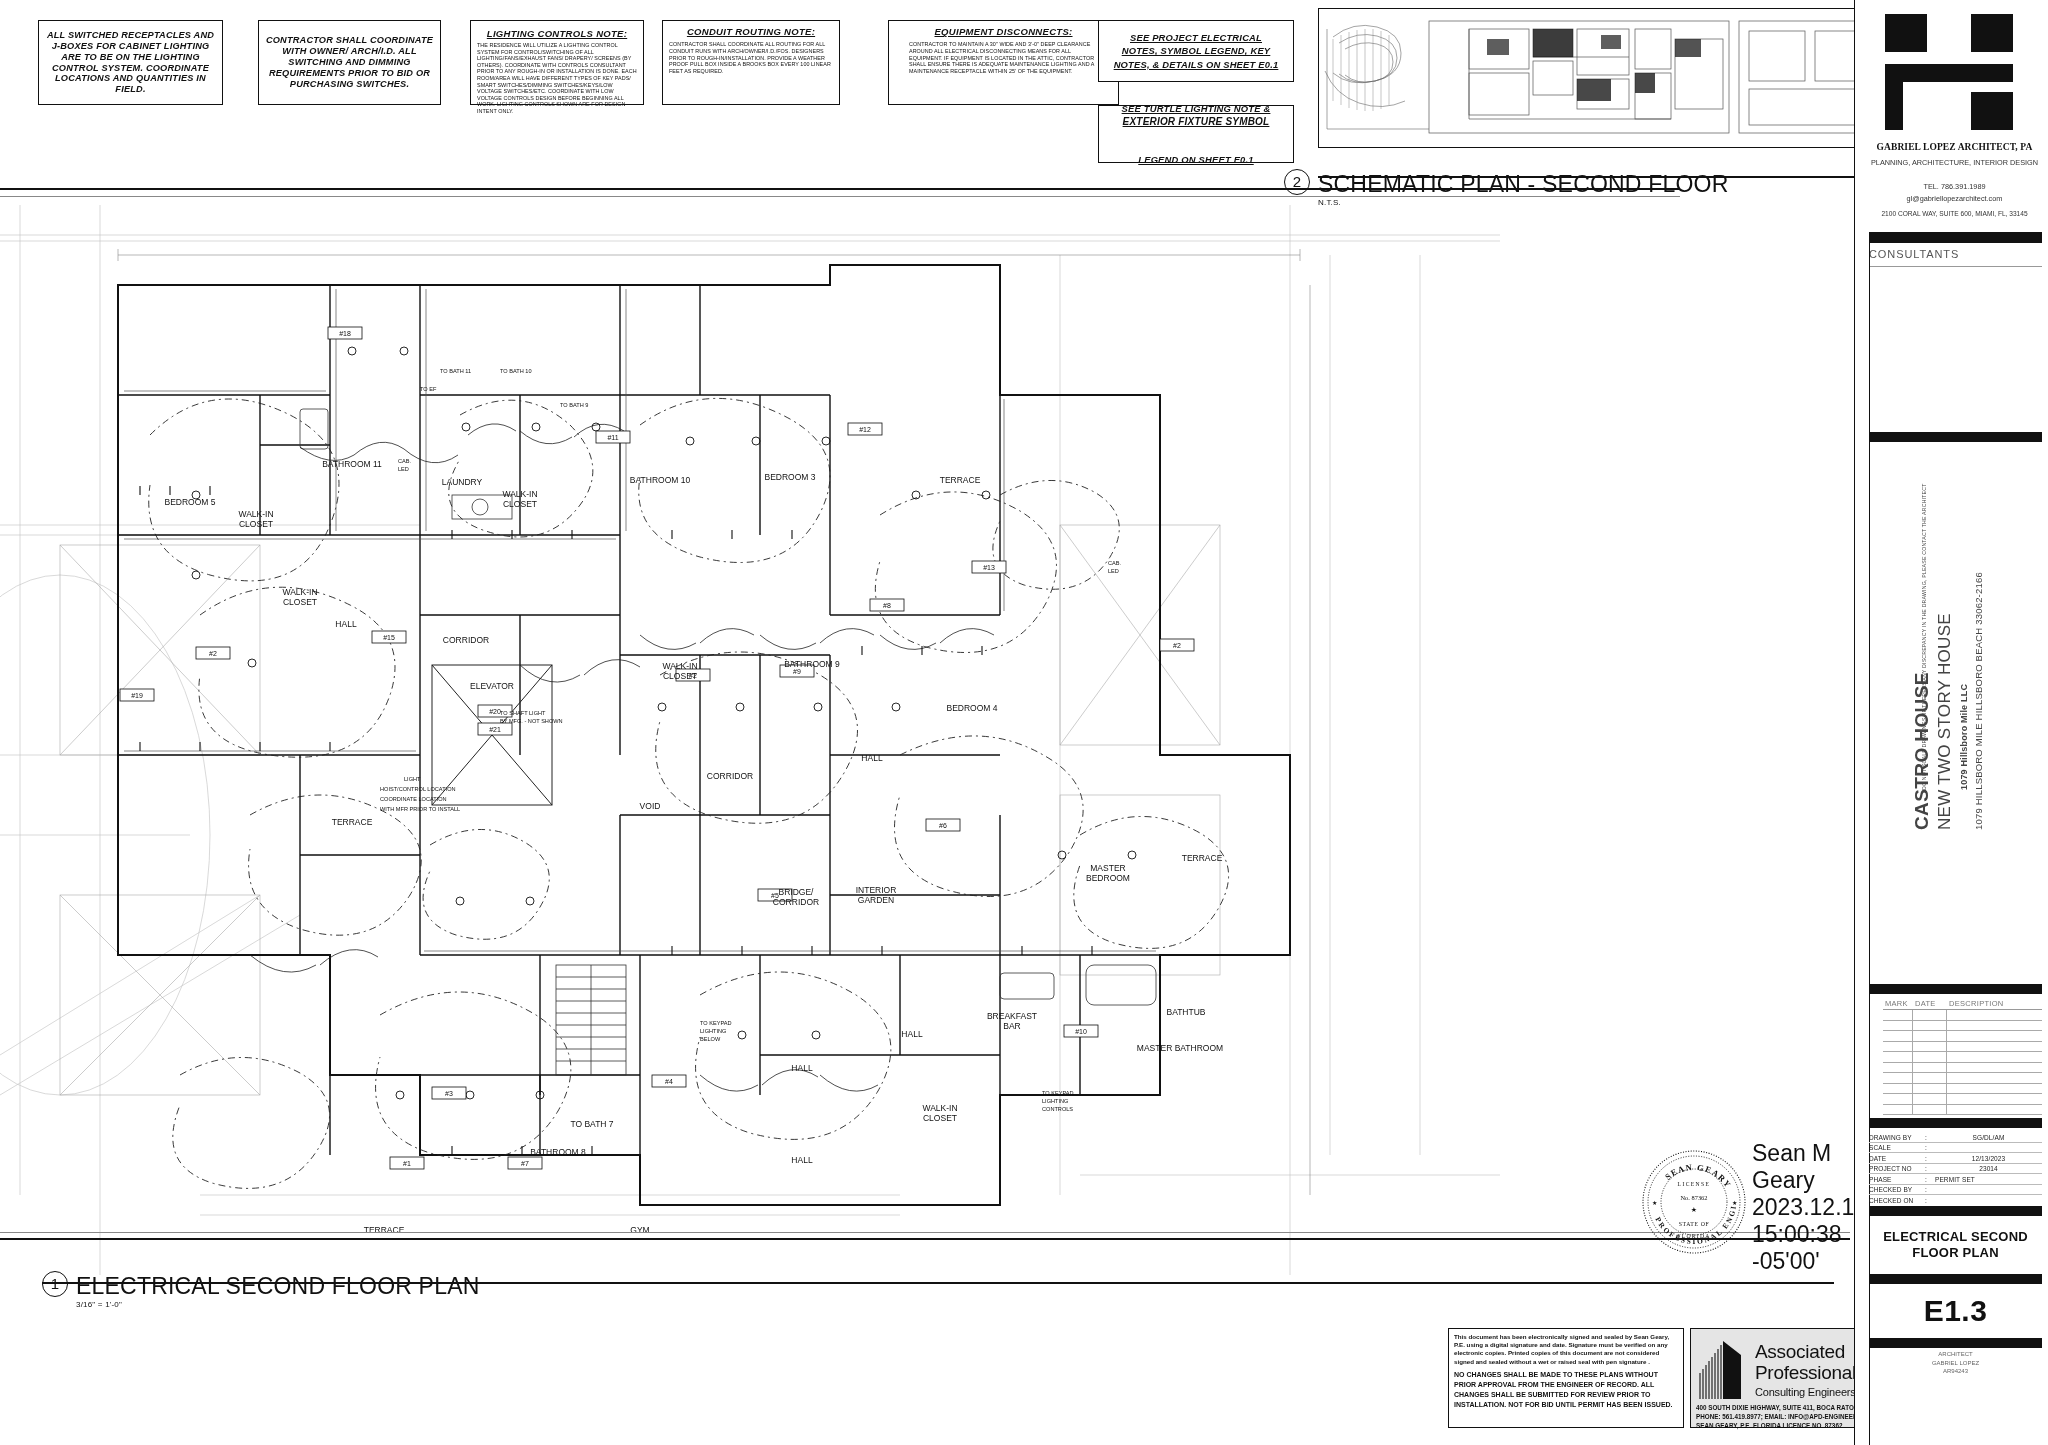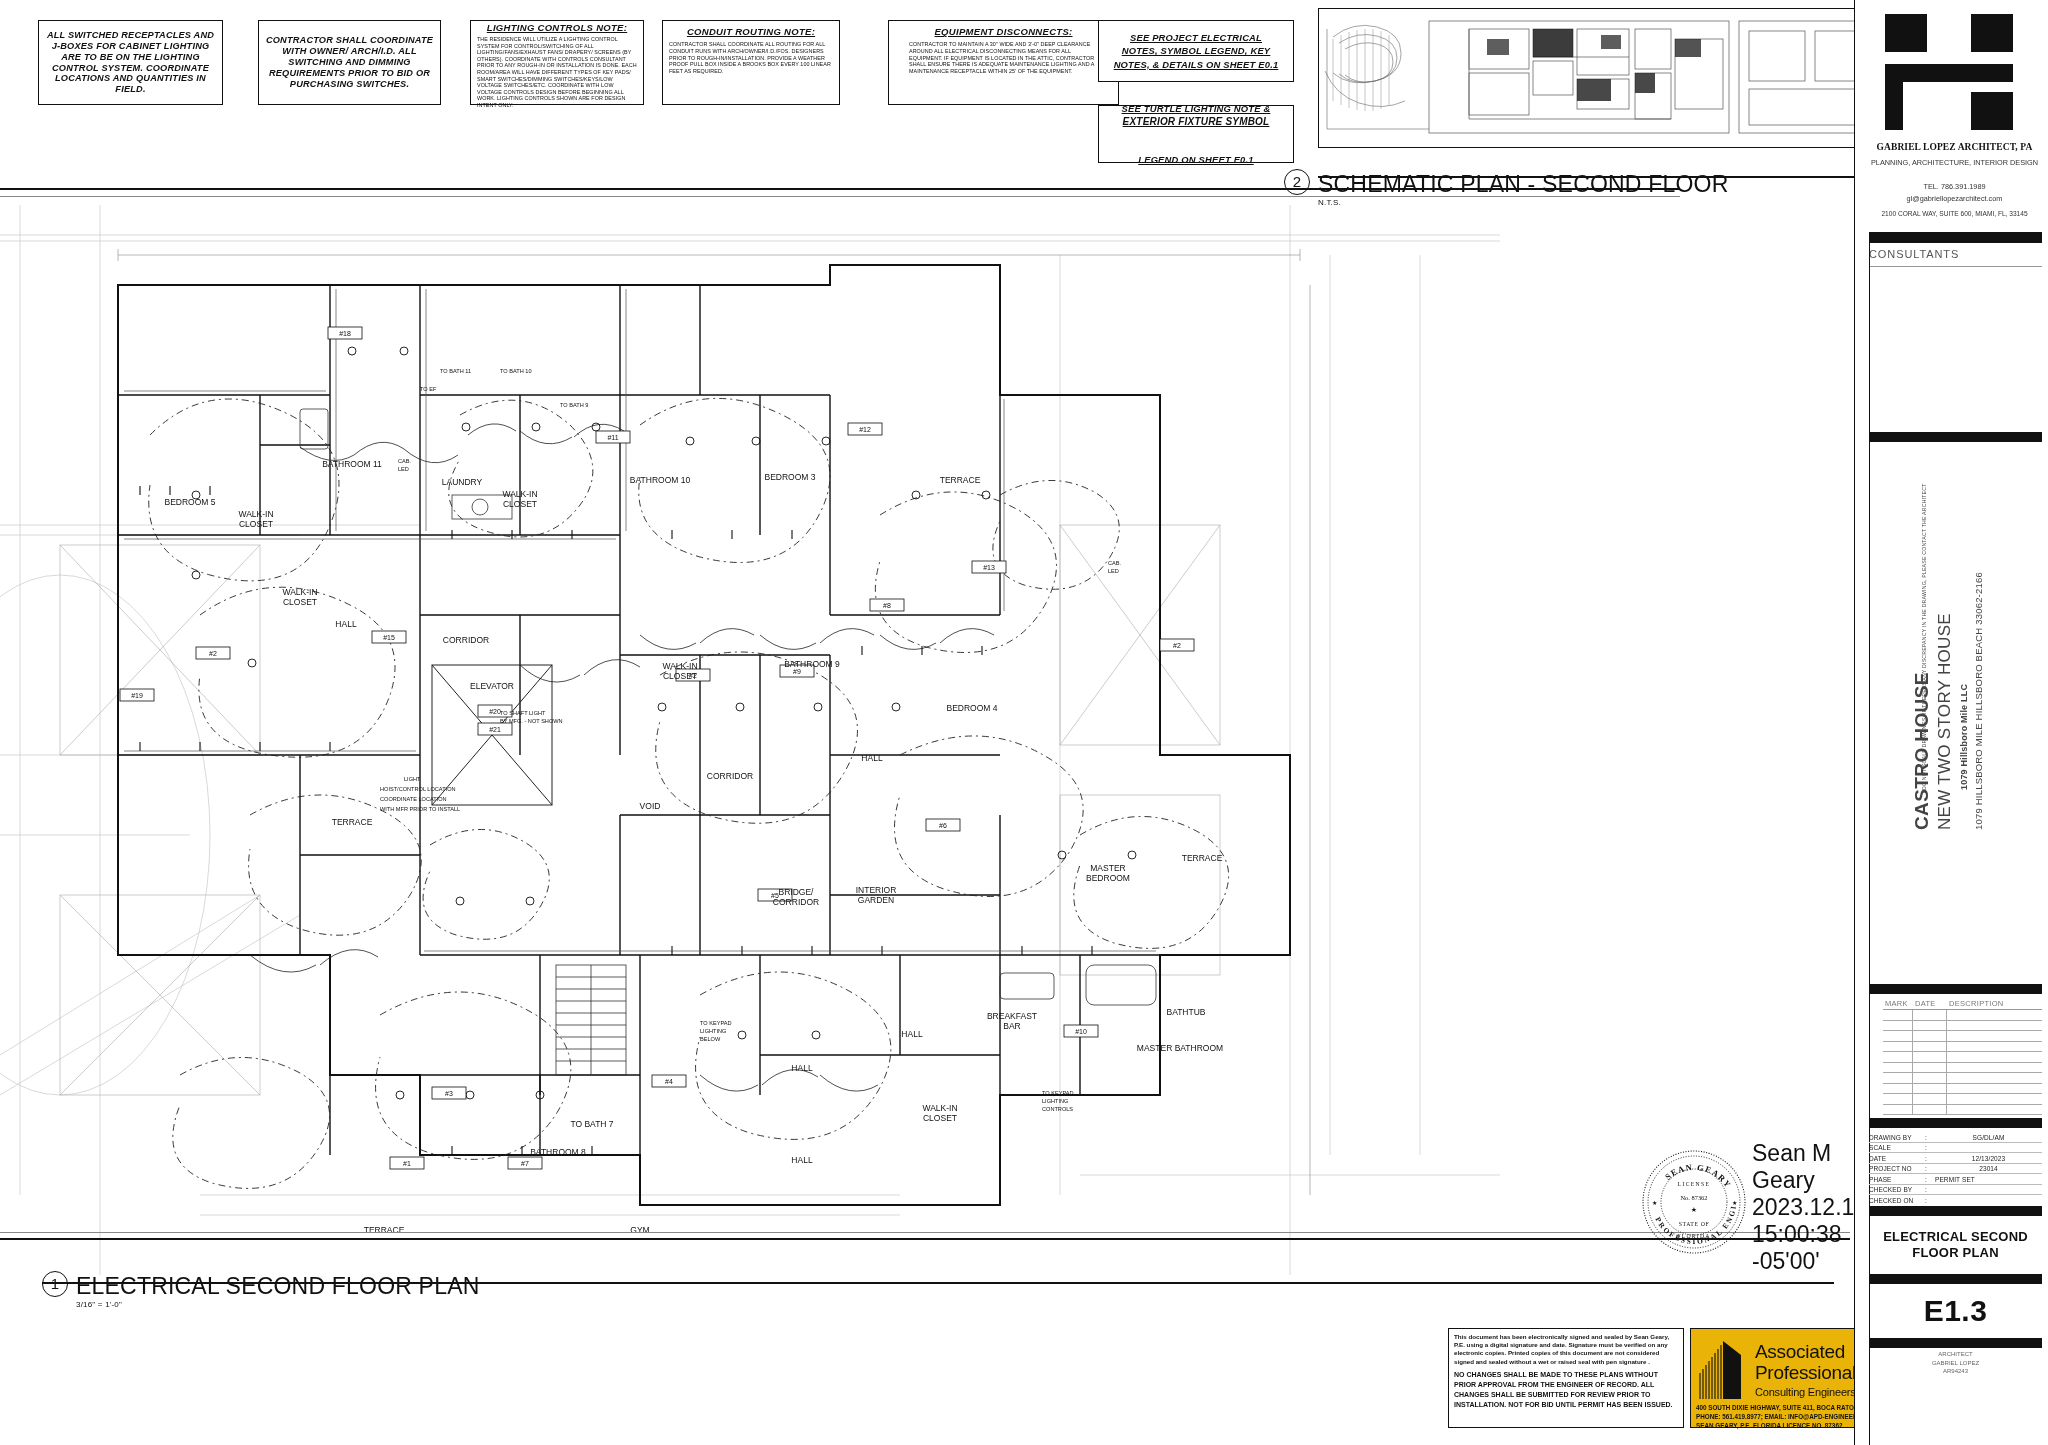--- a/index.html
+++ b/index.html
@@ -127,7 +127,7 @@
     <span class="note-caps" style="font-size:9.2px;">CONTRACTOR SHALL COORDINATE WITH OWNER/ ARCH/I.D. ALL SWITCHING AND DIMMING REQUIREMENTS PRIOR TO BID OR PURCHASING SWITCHES.</span>
   </div>
 
-  <div class="note-box" style="left:470px; top:20px; width:174px; height:85px; padding:1px 6px;">
+  <div class="note-box" style="left:470px; top:20px; width:174px; height:85px; padding:7px 6px;">
     <span class="note-title" style="font-size:9.5px;">LIGHTING CONTROLS NOTE:</span>
     <span class="note-body tiny" style="margin-top:3px; line-height:1.22; letter-spacing:.05px;">THE RESIDENCE WILL UTILIZE A LIGHTING CONTROL SYSTEM FOR CONTROL/SWITCHING OF ALL LIGHTING/FANS/EXHAUST FANS/ DRAPERY/ SCREENS (BY OTHERS). COORDINATE WITH CONTROLS CONSULTANT PRIOR TO ANY ROUGH-IN OR INSTALLATION IS DONE. EACH ROOM/AREA WILL HAVE DIFFERENT TYPES OF KEY PADS/ SMART SWITCHES/DIMMING SWITCHES/KEYS/LOW VOLTAGE SWITCHES/ETC. COORDINATE WITH LOW VOLTAGE CONTROLS DESIGN BEFORE BEGINNING ALL WORK. LIGHTING CONTROLS SHOWN ARE FOR DESIGN INTENT ONLY.</span>
   </div>

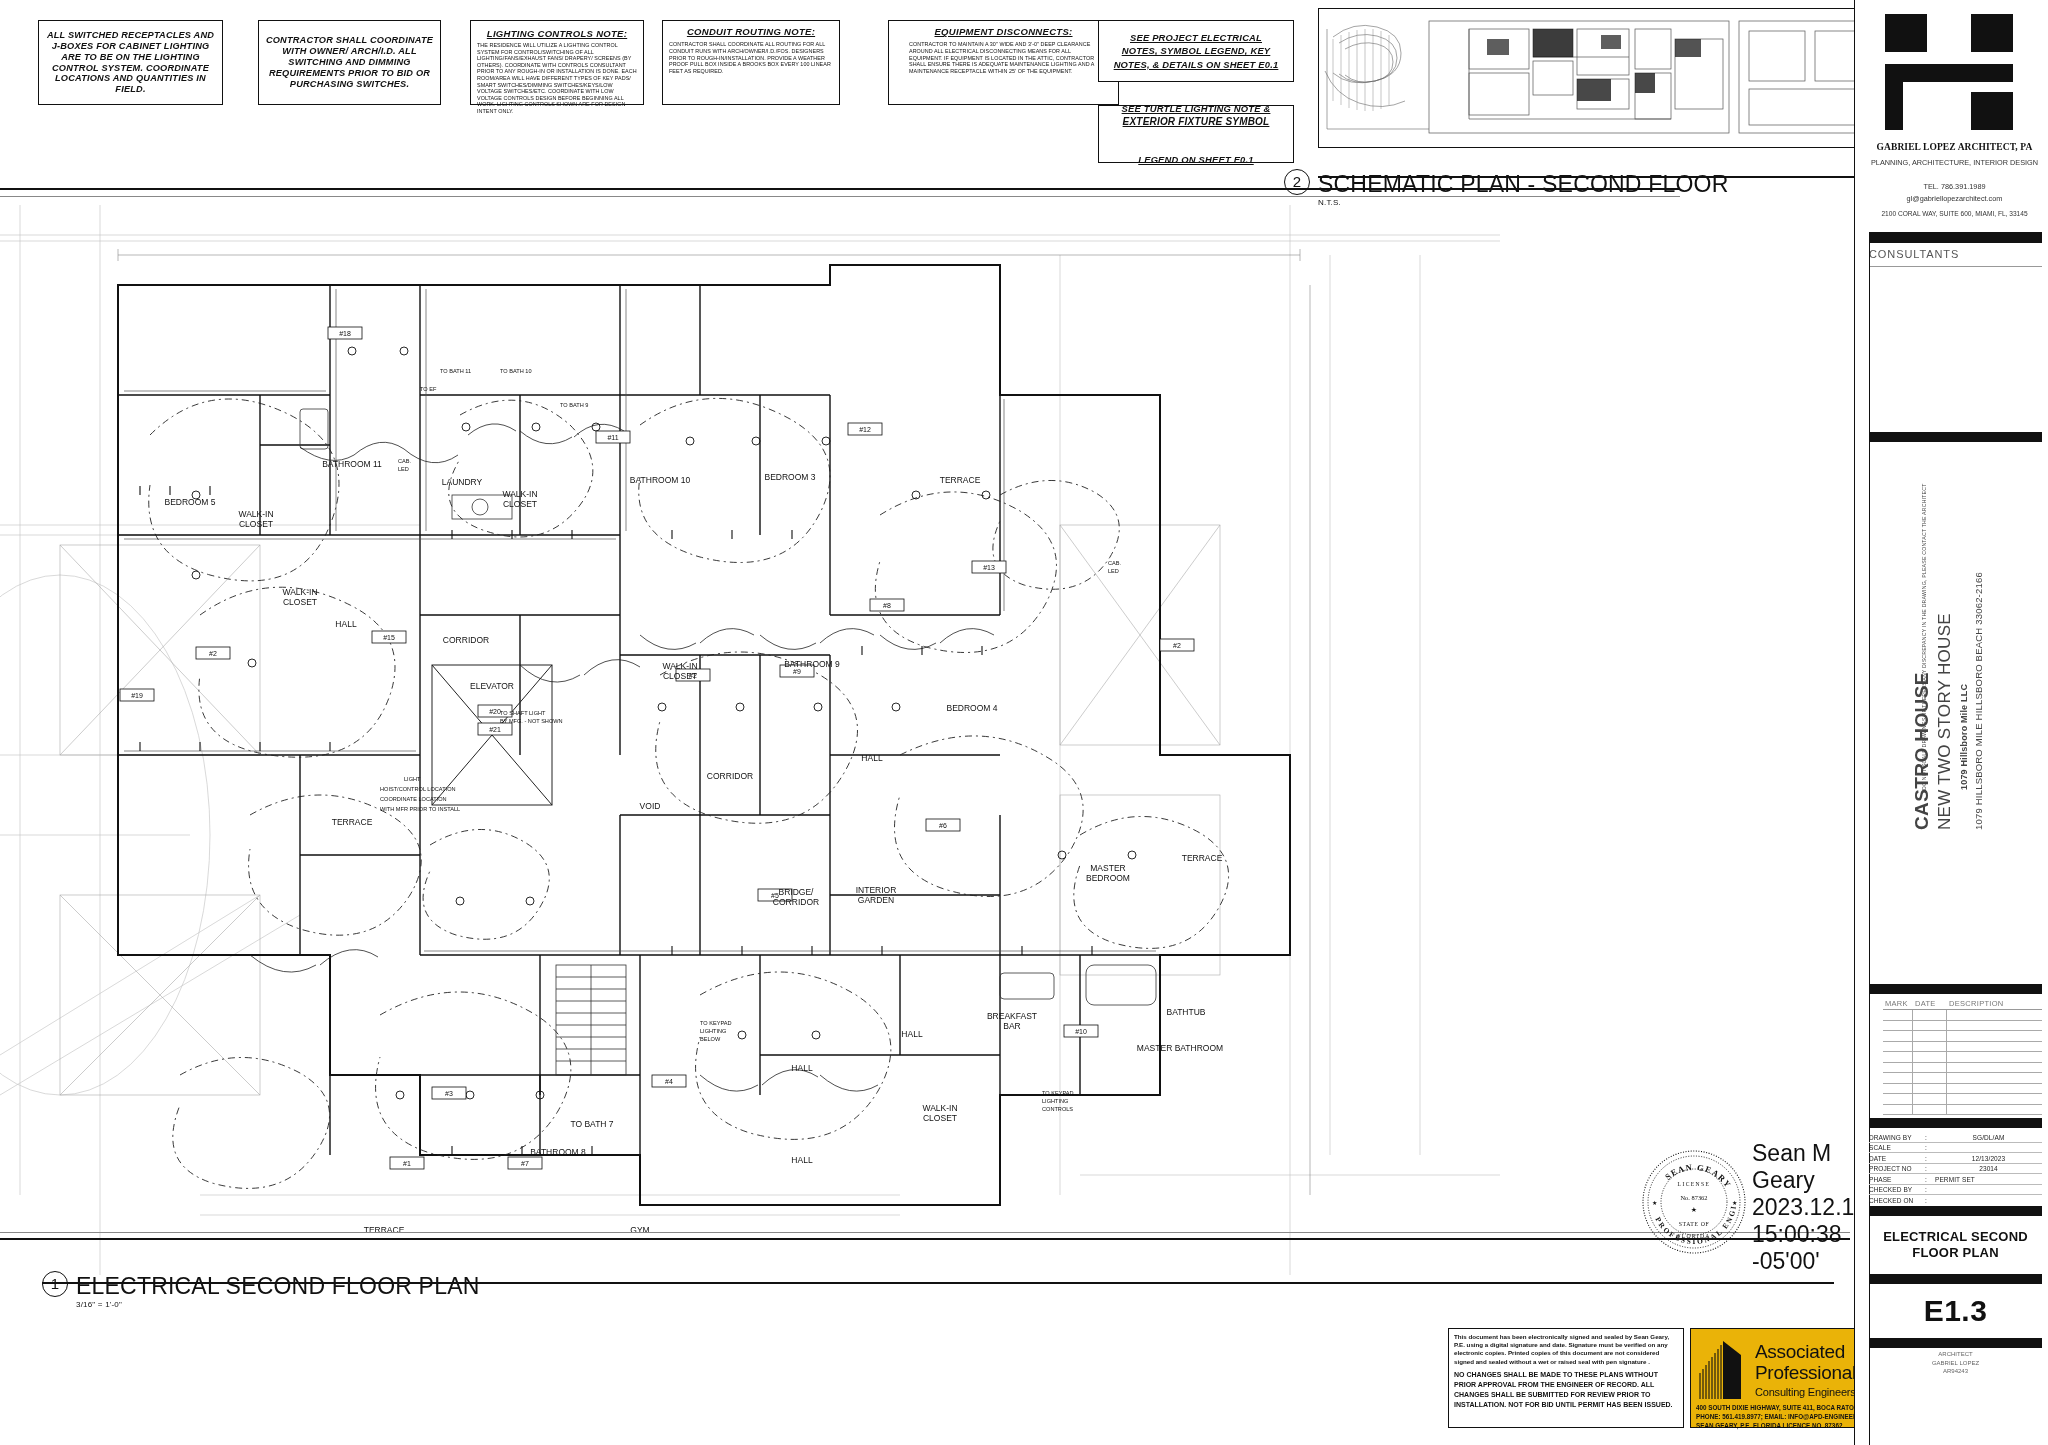--- a/index.html
+++ b/index.html
@@ -94,7 +94,7 @@
   .sig-note .sn-b { color:#111; font-weight:700; margin-top:4px; display:block; }
 
   .apd-box { position:absolute; left:1690px; top:1328px; width:252px; height:100px;
-     border:1.3px solid #111; background:#eab308; }
+     border:1.3px solid #111; background:#e5e5e5; }
   .apd-mark { position:absolute; left:6px; top:10px; width:52px; height:64px; }
   .apd-name1 { position:absolute; left:64px; top:12px; font-size:19px; letter-spacing:-.3px; }
   .apd-name2 { position:absolute; left:64px; top:33px; font-size:19px; letter-spacing:-.3px; }

